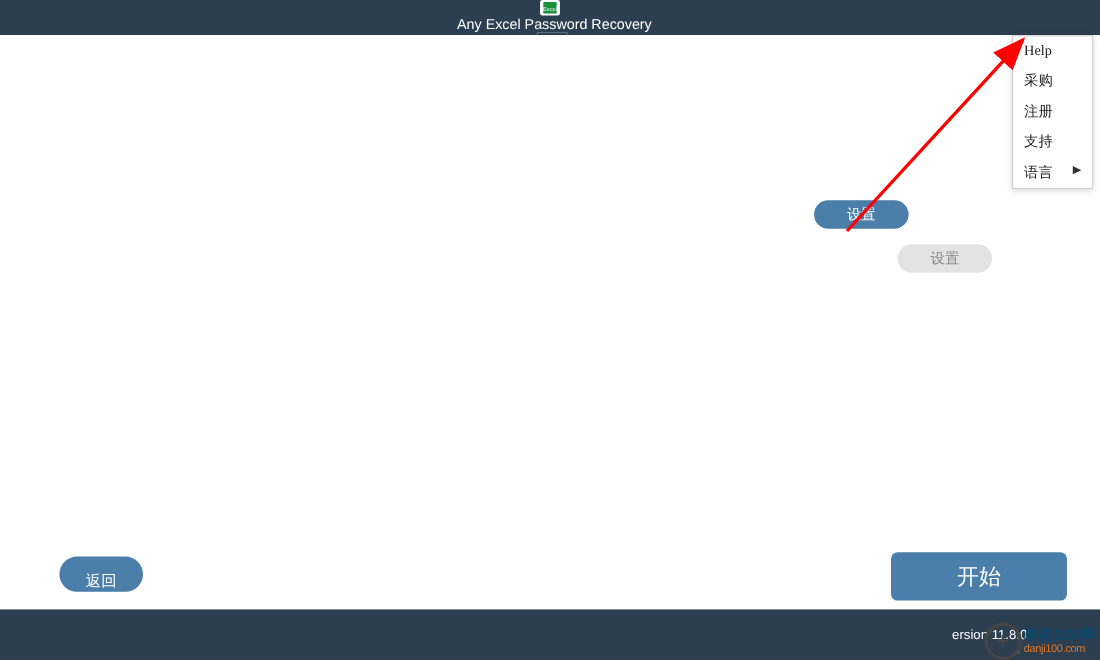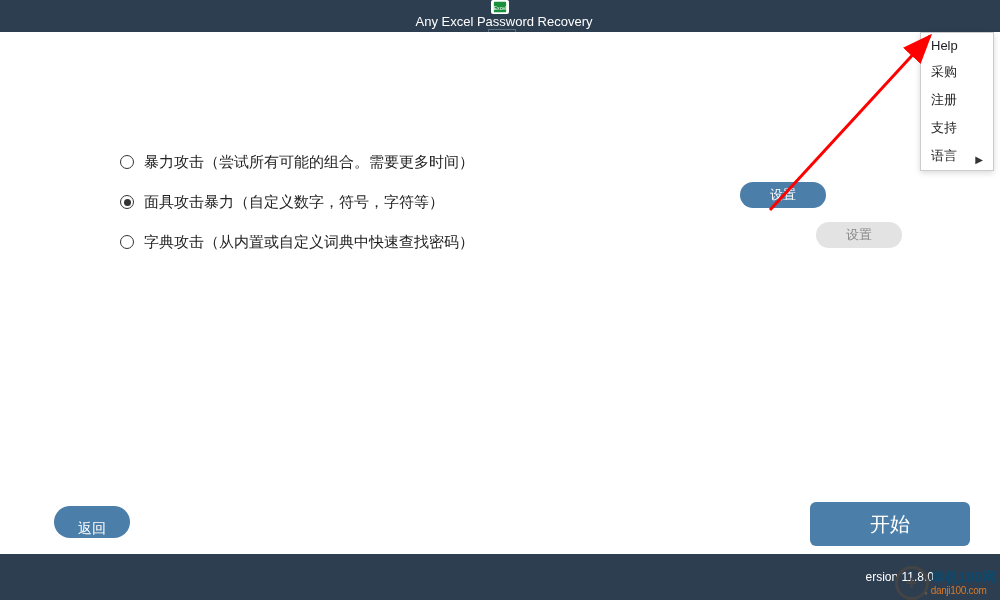--- a/index.html
+++ b/index.html
@@ -155,8 +155,9 @@
       color: #222;
       cursor: pointer;
       display: flex;
-      align-items: flex-end;
+      align-items: flex-start;
       justify-content: space-between;
+      font-family: Liberation Serif, serif;
     }
     .dropdown-menu .submenu-arrow { font-size: 10px; color: #333; }
     .annotation-arrow {

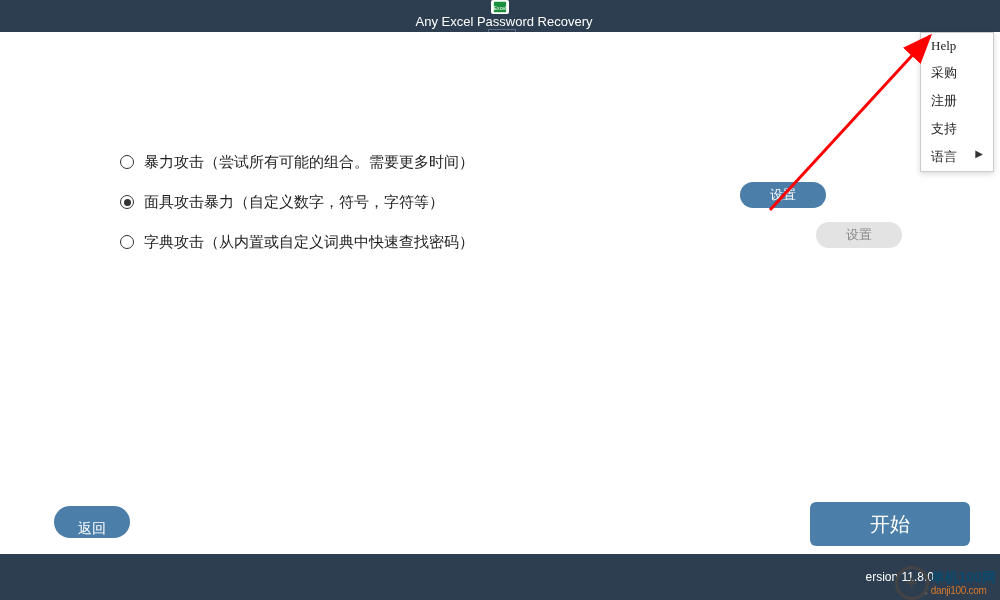--- a/index.html
+++ b/index.html
@@ -251,20 +251,6 @@
 </div>
 
 <div class="main">
-  <div class="options">
-    <div class="option-row">
-      <span class="radio"></span>
-      <span>暴力攻击（尝试所有可能的组合。需要更多时间）</span>
-    </div>
-    <div class="option-row">
-      <span class="radio selected"></span>
-      <span>面具攻击暴力（自定义数字，符号，字符等）</span>
-    </div>
-    <div class="option-row">
-      <span class="radio"></span>
-      <span>字典攻击（从内置或自定义词典中快速查找密码）</span>
-    </div>
-  </div>
 
   <div class="pill-btn blue settings1">
     <span>设置</span>

